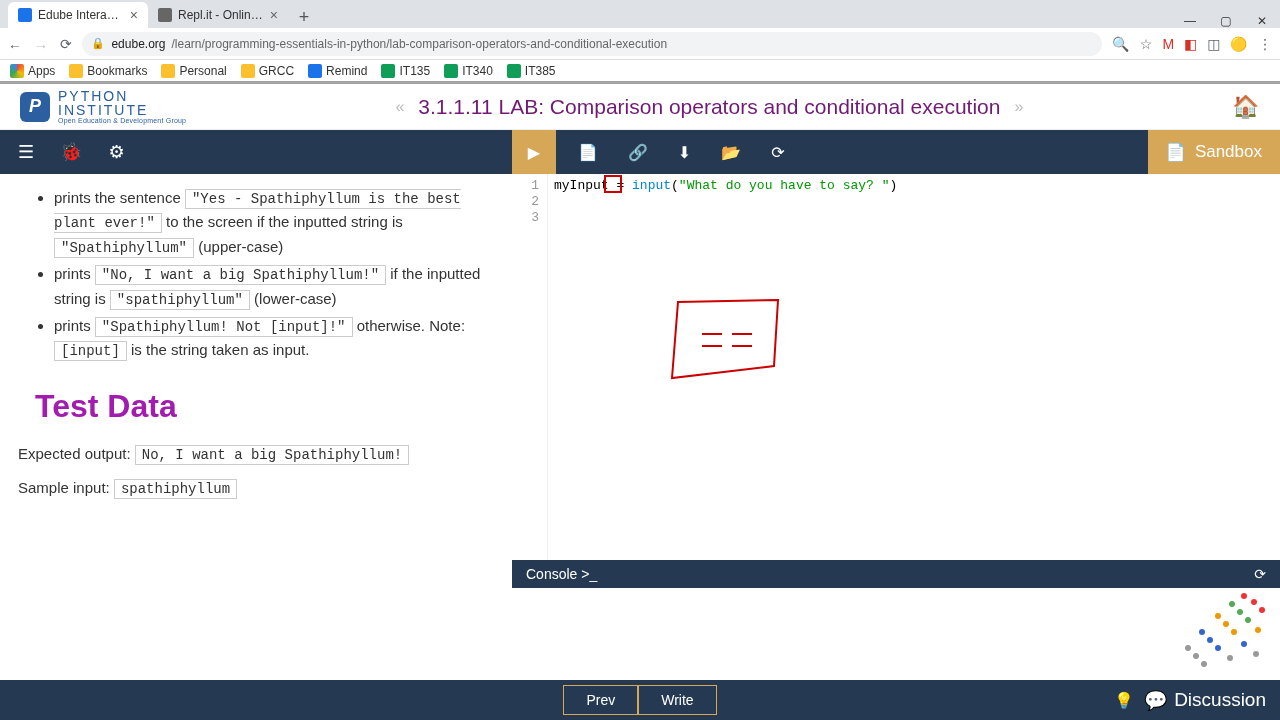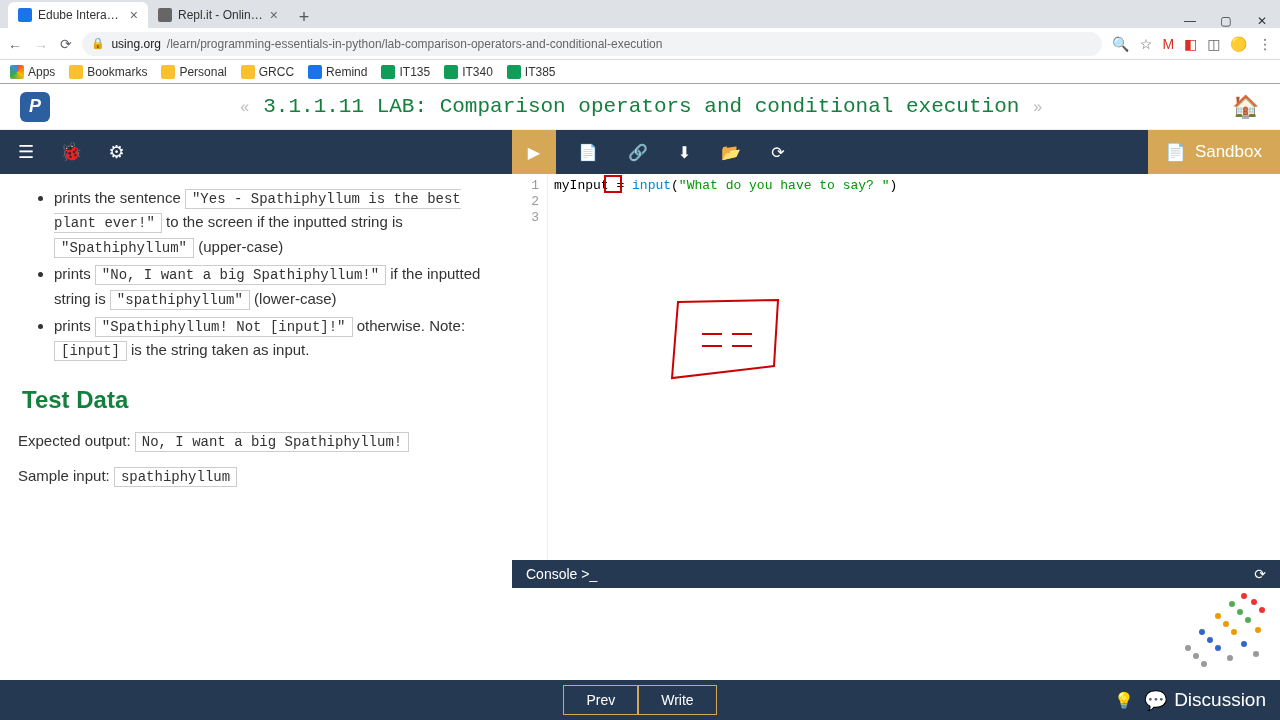--- a/index.html
+++ b/index.html
@@ -117,7 +117,7 @@
     </div>
     <div class="url-box">
       <span class="lock">🔒</span>
-      <span class="url-host">using.org</span>
+      <span class="url-host">edube.org</span>
         <span>/learn/programming-essentials-in-python/lab-comparison-operators-and-conditional-execution</span>
     </div>
     <div class="toolbar-icons">

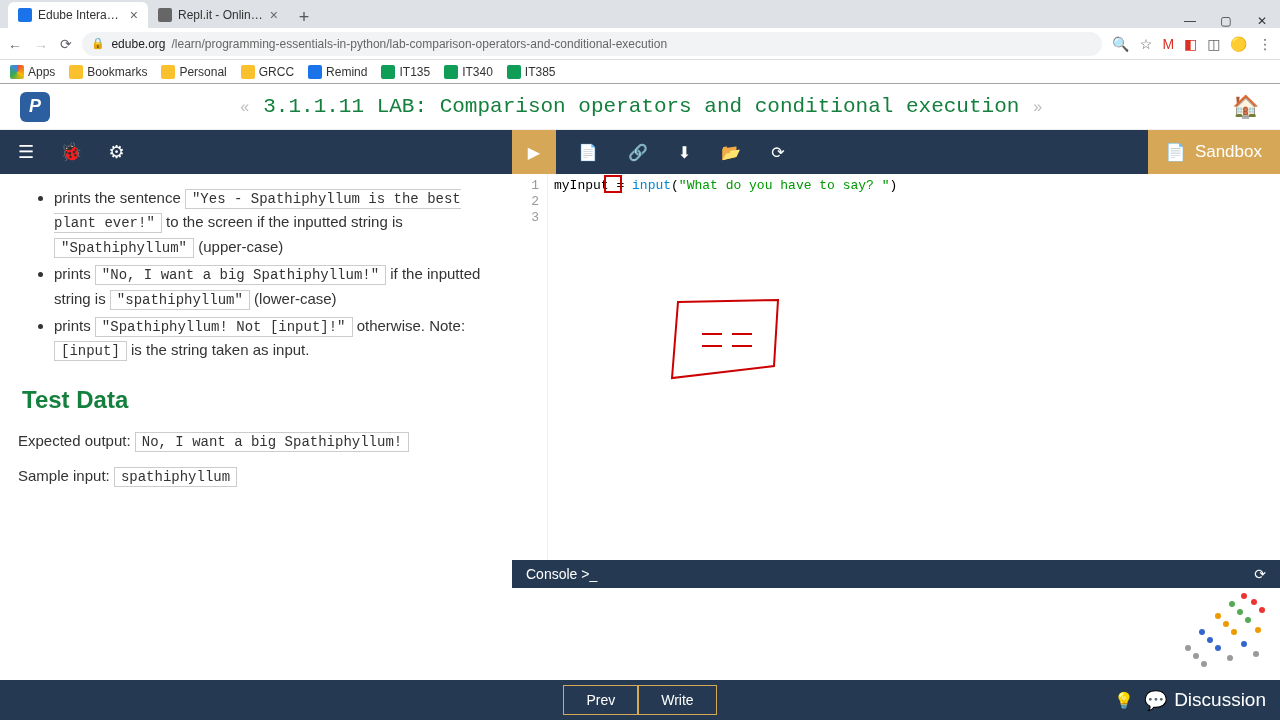--- a/index.html
+++ b/index.html
@@ -26,7 +26,7 @@
 .toolbar-icons { display: flex; gap: 10px; align-items: center; color: #5f6368; }
 .toolbar-icons span { cursor: pointer; font-size: 14px; }
 
-.bookmarks-bar { display: flex; align-items: center; gap: 14px; height: 24px; background: #fff; padding: 0 10px; font-size: 12px; color: #333; border-bottom: 1px solid #a3a3a3; }
+.bookmarks-bar { display: flex; align-items: center; gap: 14px; height: 24px; background: #fff; padding: 0 10px; font-size: 12px; color: #333; border-bottom: 3px solid #a3a3a3; }
 .bookmarks-bar .bk-item { display: flex; align-items: center; gap: 4px; cursor: pointer; }
 .bk-ico { width: 14px; height: 14px; border-radius: 2px; display: inline-block; }
 

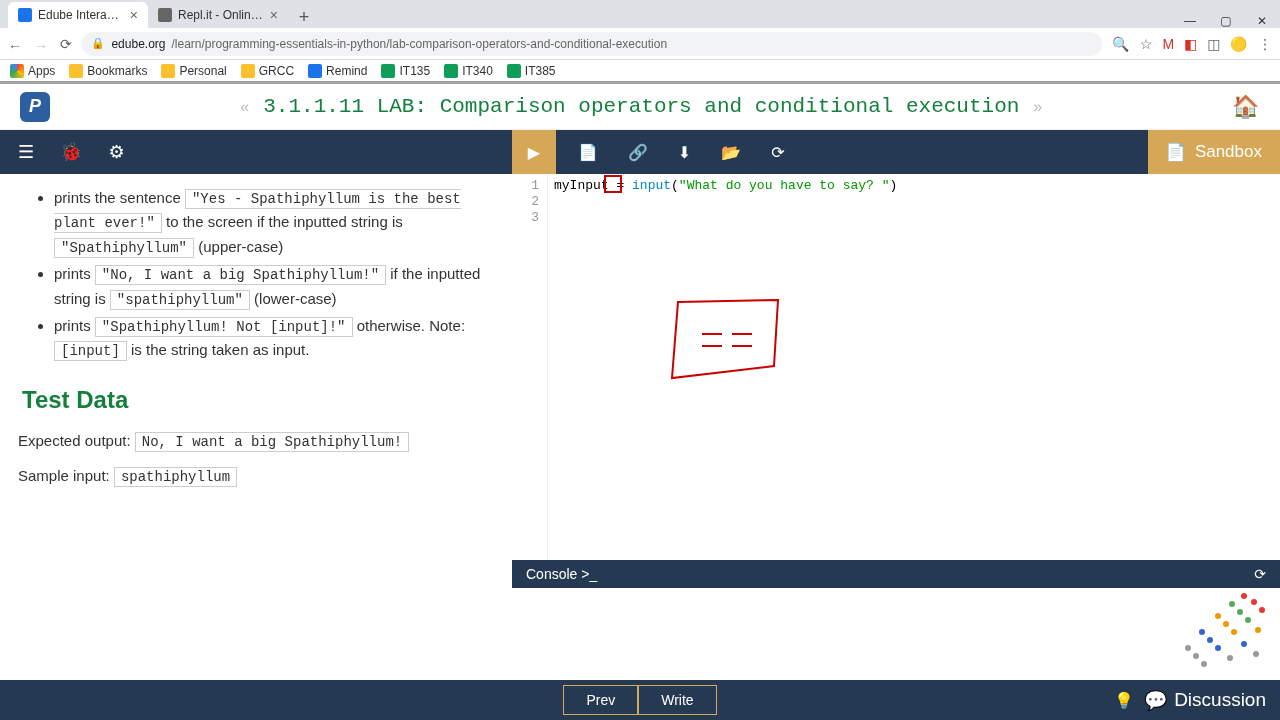--- a/index.html
+++ b/index.html
@@ -171,6 +171,11 @@
   <div class="page-header">
     <div class="logo">
       <div class="logo-box">P</div>
+      <div>
+        <div class="logo-text">PYTHON</div>
+        <div class="logo-text">INSTITUTE</div>
+        <div class="logo-sub">Open Education &amp; Development Group</div>
+      </div>
     </div>
     <div class="lesson-title-wrap">
       <span class="chev">«</span>

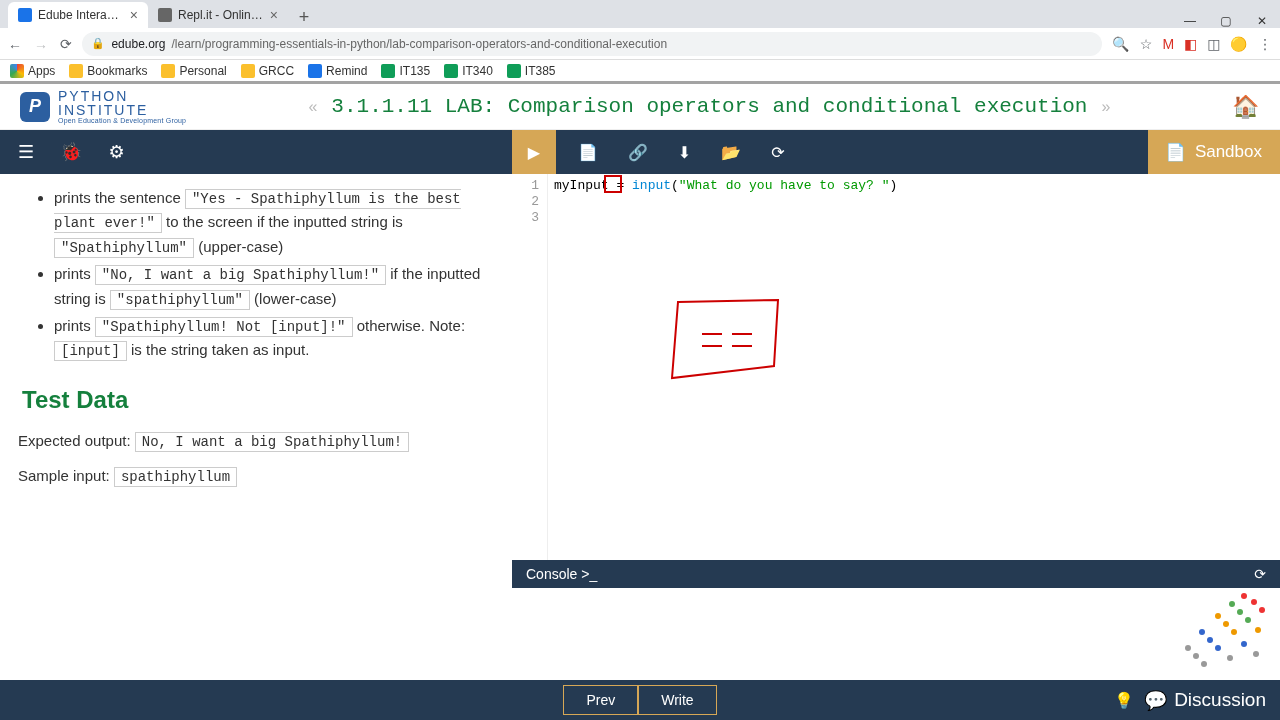--- a/index.html
+++ b/index.html
@@ -39,7 +39,7 @@
 .logo-text { font-size: 14px; letter-spacing: 2px; color: #2c5fa0; line-height: 1; }
 .logo-sub { font-size: 7px; color: #2c5fa0; letter-spacing: 0.2px; }
 .lesson-title-wrap { flex: 1; display: flex; align-items: center; justify-content: center; gap: 14px; }
-.lesson-title { font-size: 21px; color: #15803d; font-family: Liberation Mono, monospace; }
+.lesson-title { font-size: 21px; color: #701a75; }
 .chev { color: #bbb; font-size: 16px; cursor: pointer; }
 .home-icon { color: #666; font-size: 22px; cursor: pointer; }
 

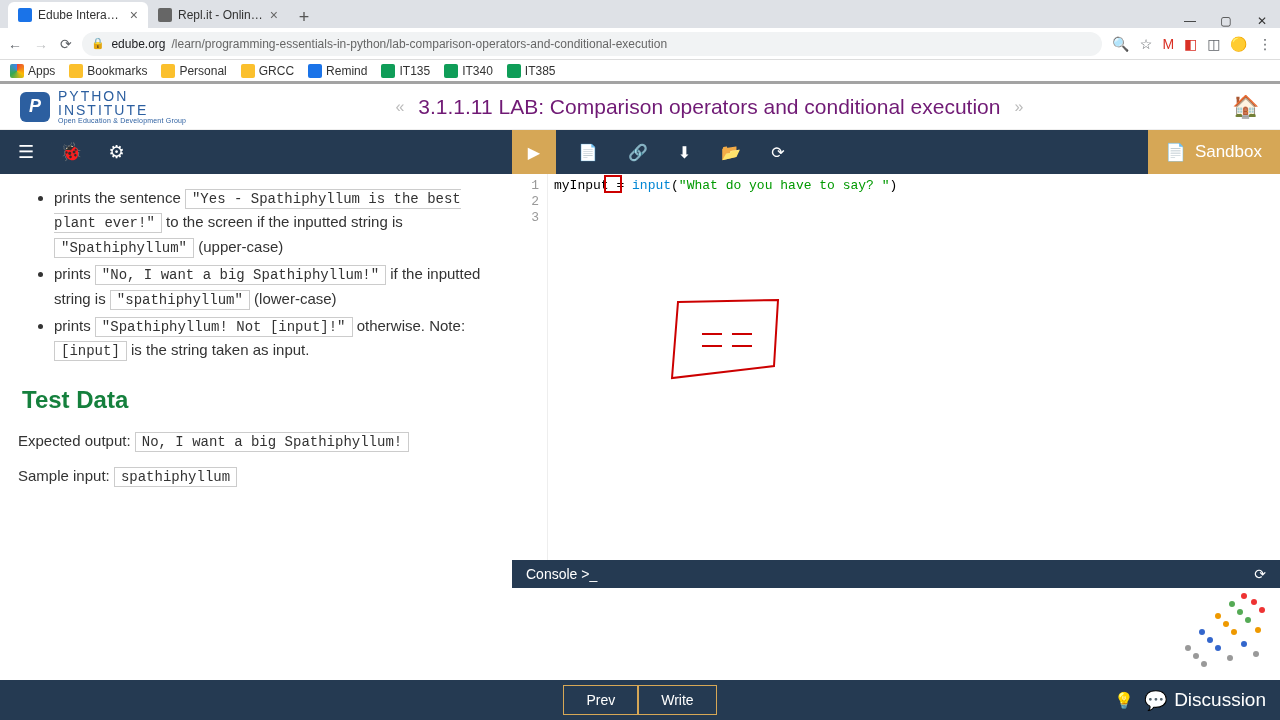--- a/index.html
+++ b/index.html
@@ -57,7 +57,7 @@
 .left-pane p { margin: 10px 0; }
 .left-pane ul { margin: 6px 0 6px 36px; }
 .left-pane li { margin: 3px 0; }
-.left-pane h2 { font-size: 24px; margin: 18px 0 8px 4px; color: #15803d; }
+.left-pane h2 { font-size: 32px; margin: 18px 0 8px 17px; color: #a21caf; }
 .left-pane code { font-family: "Courier New", monospace; background: #fff; border: 1px solid #ccc; padding: 1px 6px; font-size: 14px; }
 .left-pane::-webkit-scrollbar { width: 10px; }
 .left-pane::-webkit-scrollbar-thumb { background: #ccc; border-radius: 5px; }

